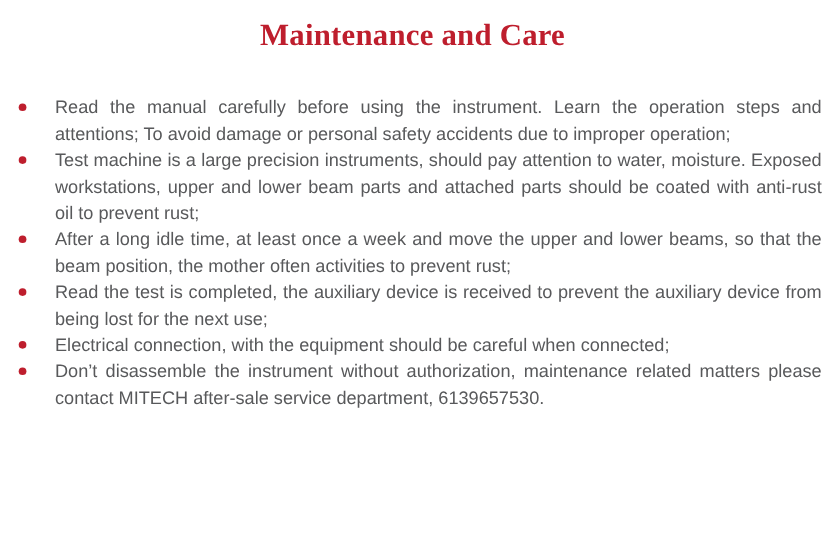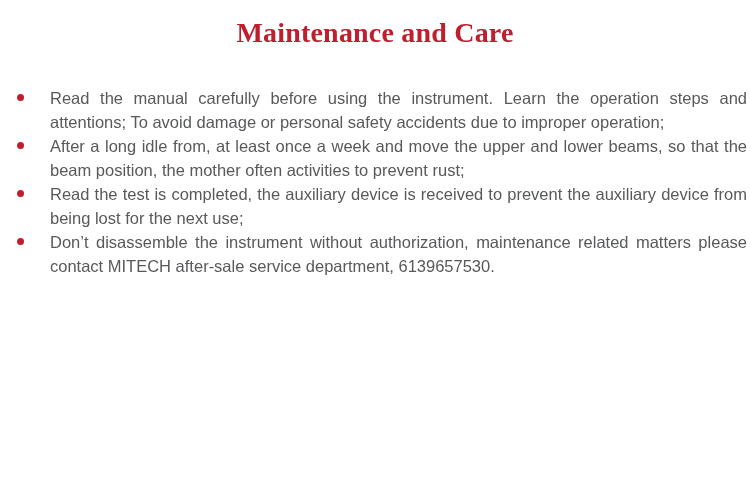--- a/index.html
+++ b/index.html
@@ -68,6 +68,10 @@
     </li>
     <li class="bullet-item">
       <span class="bullet-dot"></span>
+      <span class="bullet-text">Test machine is a large precision instruments, should pay attention to water, moisture. Exposed workstations, upper and lower beam parts and attached parts should be coated with anti-rust oil to prevent rust;</span>
+    </li>
+    <li class="bullet-item">
+      <span class="bullet-dot"></span>
       <span class="bullet-text">After a long idle from, at least once a week and move the upper and lower beams, so that the beam position, the mother often activities to prevent rust;</span>
     </li>
     <li class="bullet-item">

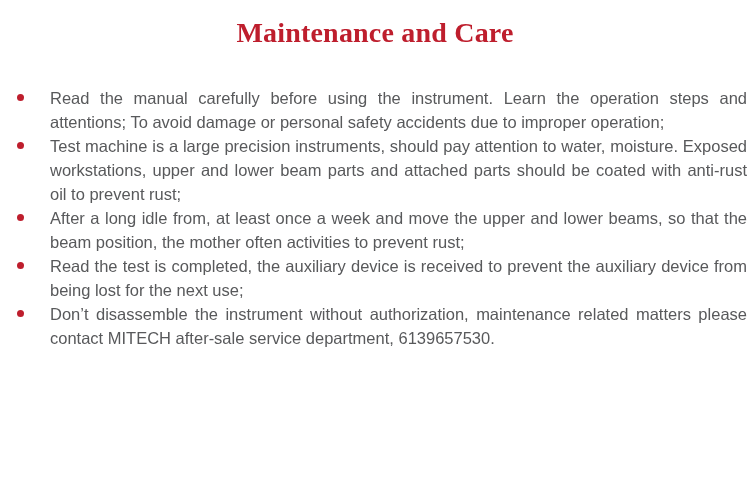--- a/index.html
+++ b/index.html
@@ -72,7 +72,7 @@
     </li>
     <li class="bullet-item">
       <span class="bullet-dot"></span>
-      <span class="bullet-text">After a long idle from, at least once a week and move the upper and lower beams, so that the beam position, the mother often activities to prevent rust;</span>
+      <span class="bullet-text">After a long idle time, at least once a week and move the upper and lower beams, so that the beam position, the mother often activities to prevent rust;</span>
     </li>
     <li class="bullet-item">
       <span class="bullet-dot"></span>

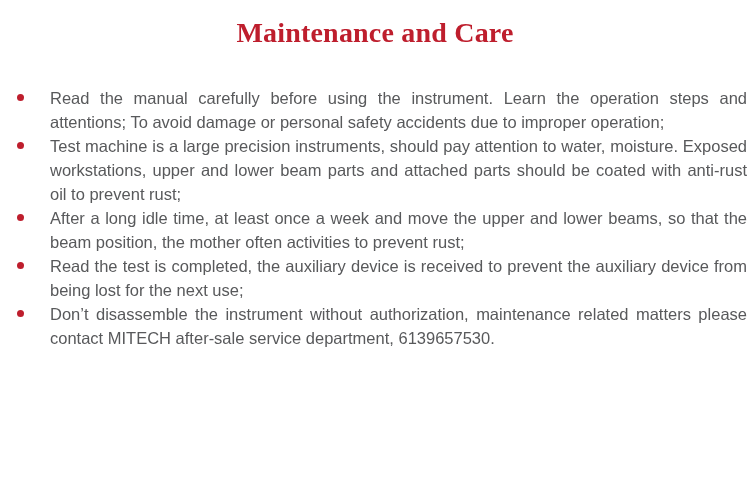--- a/index.html
+++ b/index.html
@@ -80,6 +80,10 @@
     </li>
     <li class="bullet-item">
       <span class="bullet-dot"></span>
+      <span class="bullet-text">Electrical connection, with the equipment should be careful when connected;</span>
+    </li>
+    <li class="bullet-item">
+      <span class="bullet-dot"></span>
       <span class="bullet-text">Don’t disassemble the instrument without authorization, maintenance related matters please contact MITECH after-sale service department, 6139657530.</span>
     </li>
   </ul>

